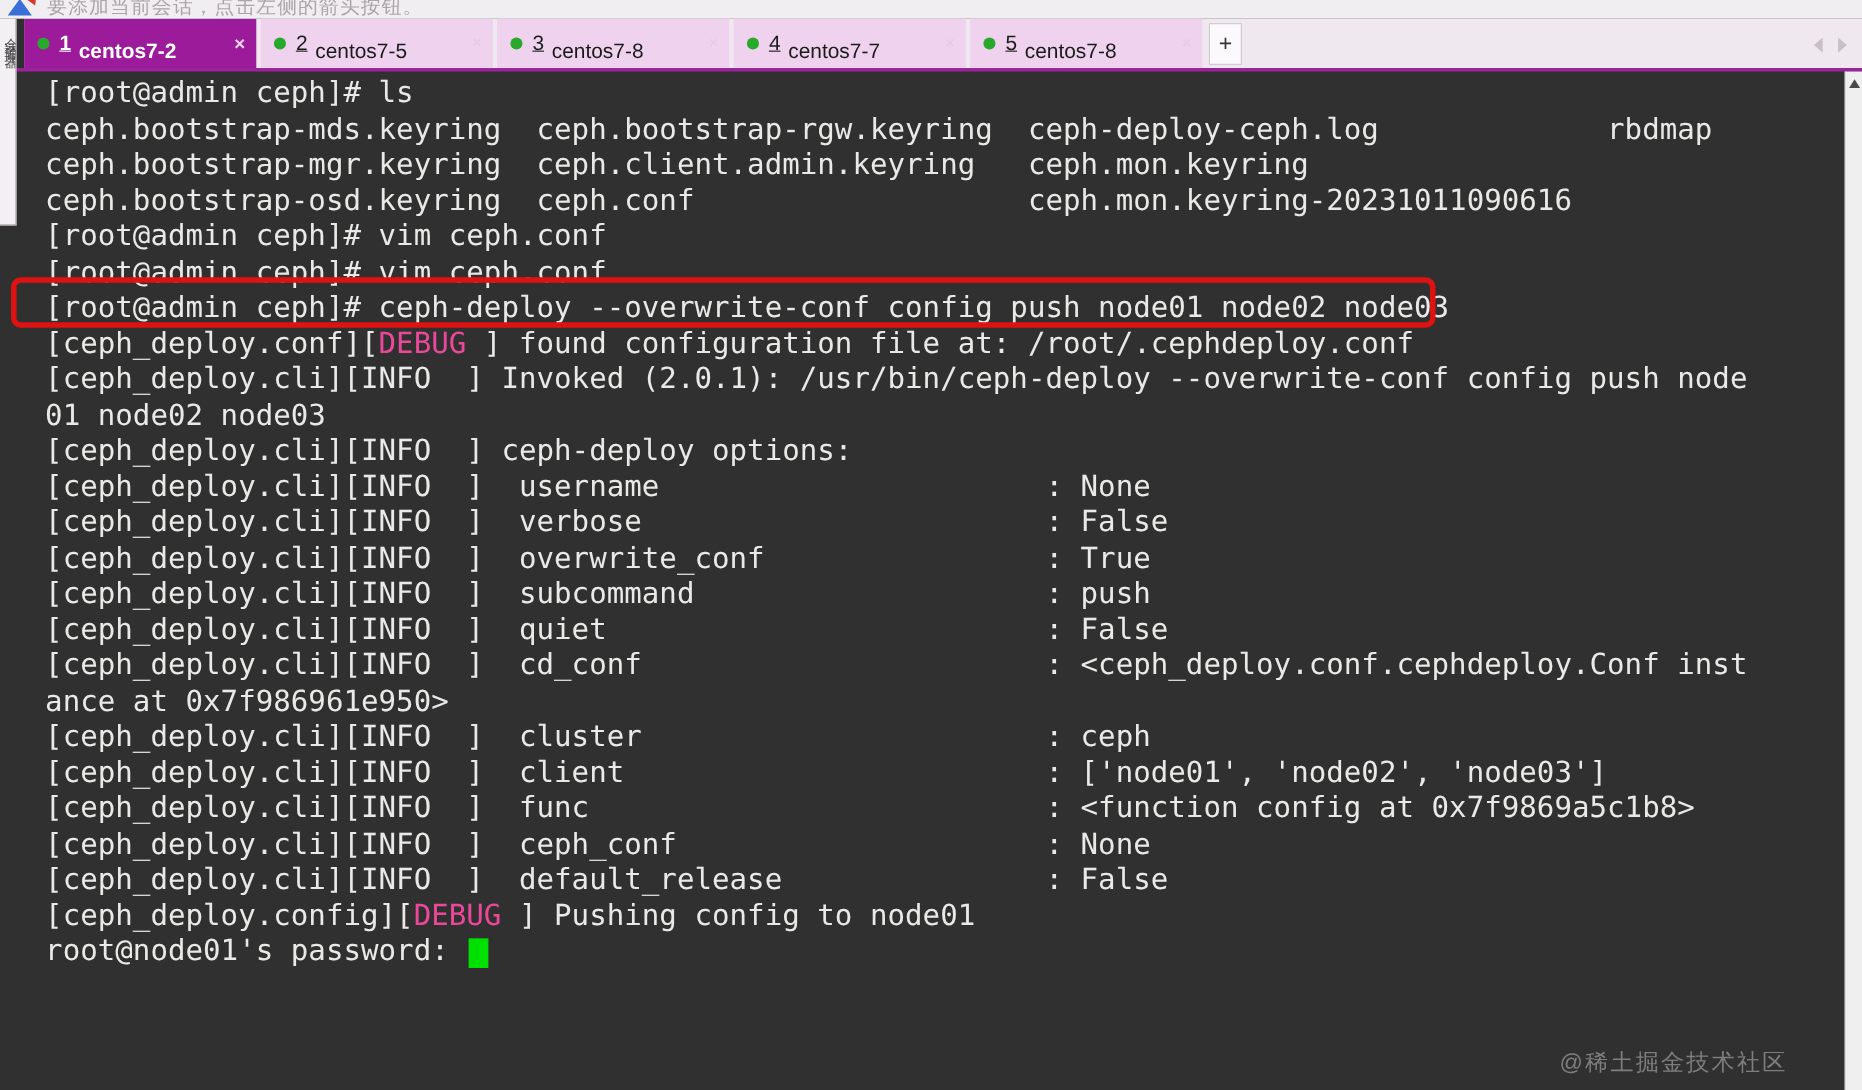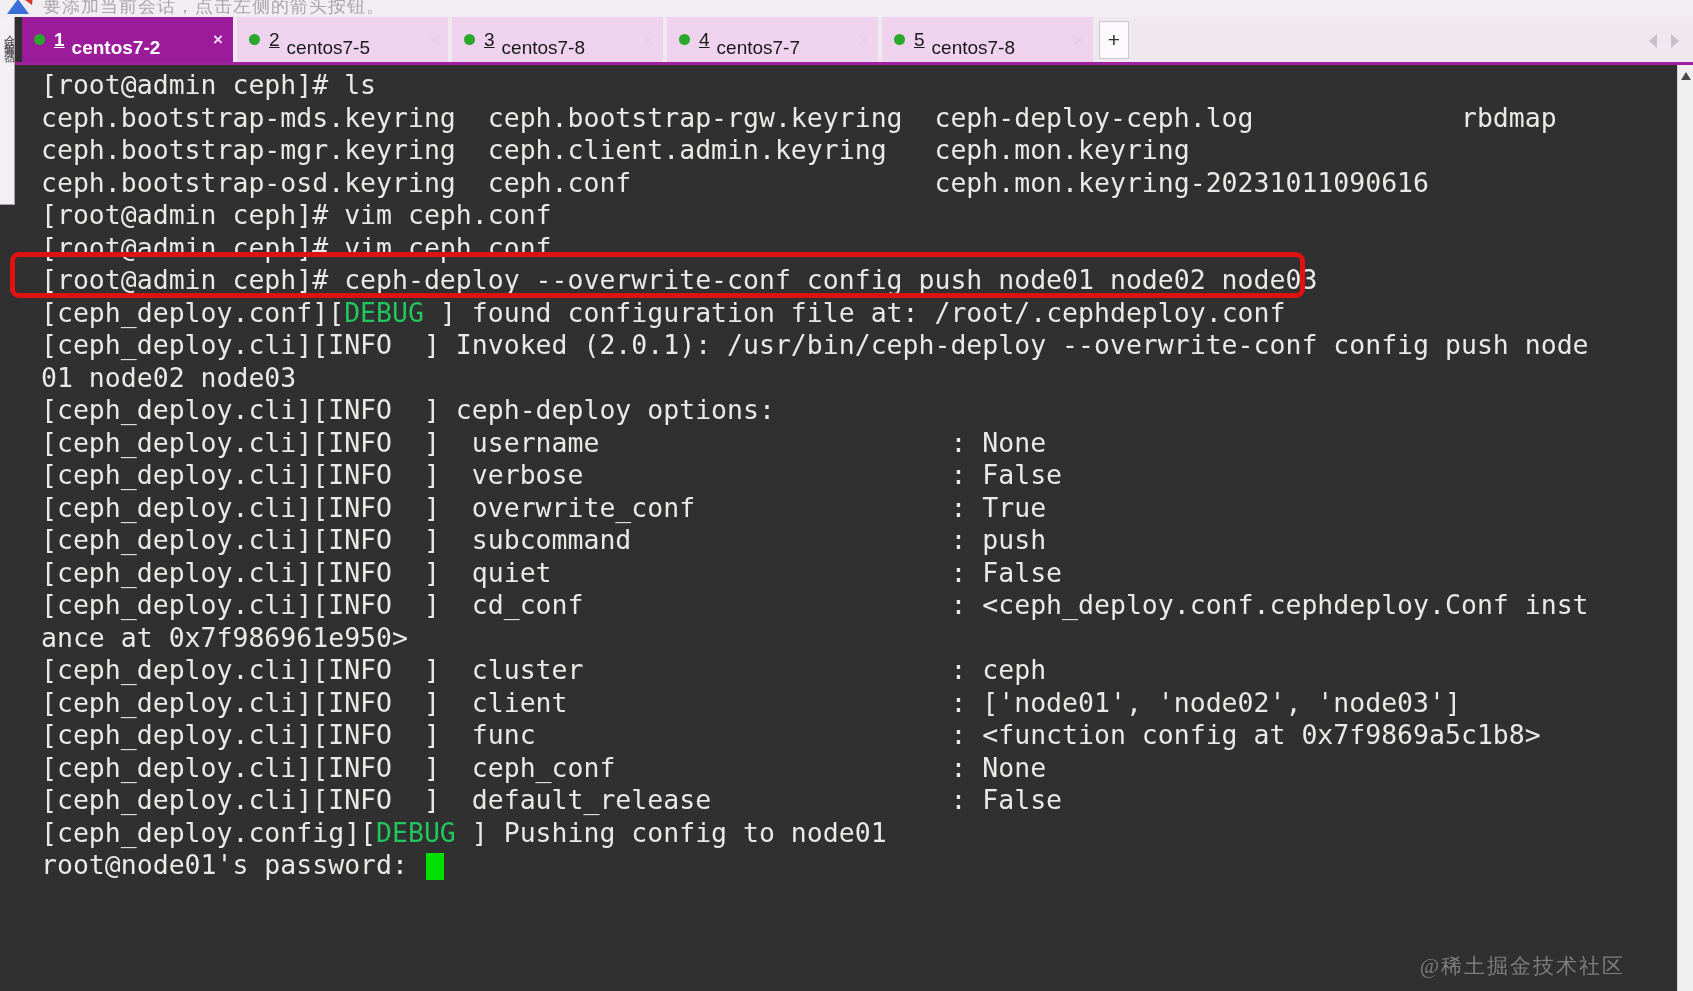--- a/index.html
+++ b/index.html
@@ -51,7 +51,7 @@
               font-family:"DejaVu Sans Mono", monospace; font-size:26.5px;
               line-height:32.5px; color:#e9e9e7; white-space:pre;margin-left:21px; }
   .term-line { height:32.5px; }
-  .seg-debug { color:#22c55e;text-align:center; }
+  .seg-debug { color:#ec4899;text-align:center; }
   .cursor { display:inline-block; width:18px; height:27px; background:#00e000;
             vertical-align:text-bottom; margin-left:2px; }
 

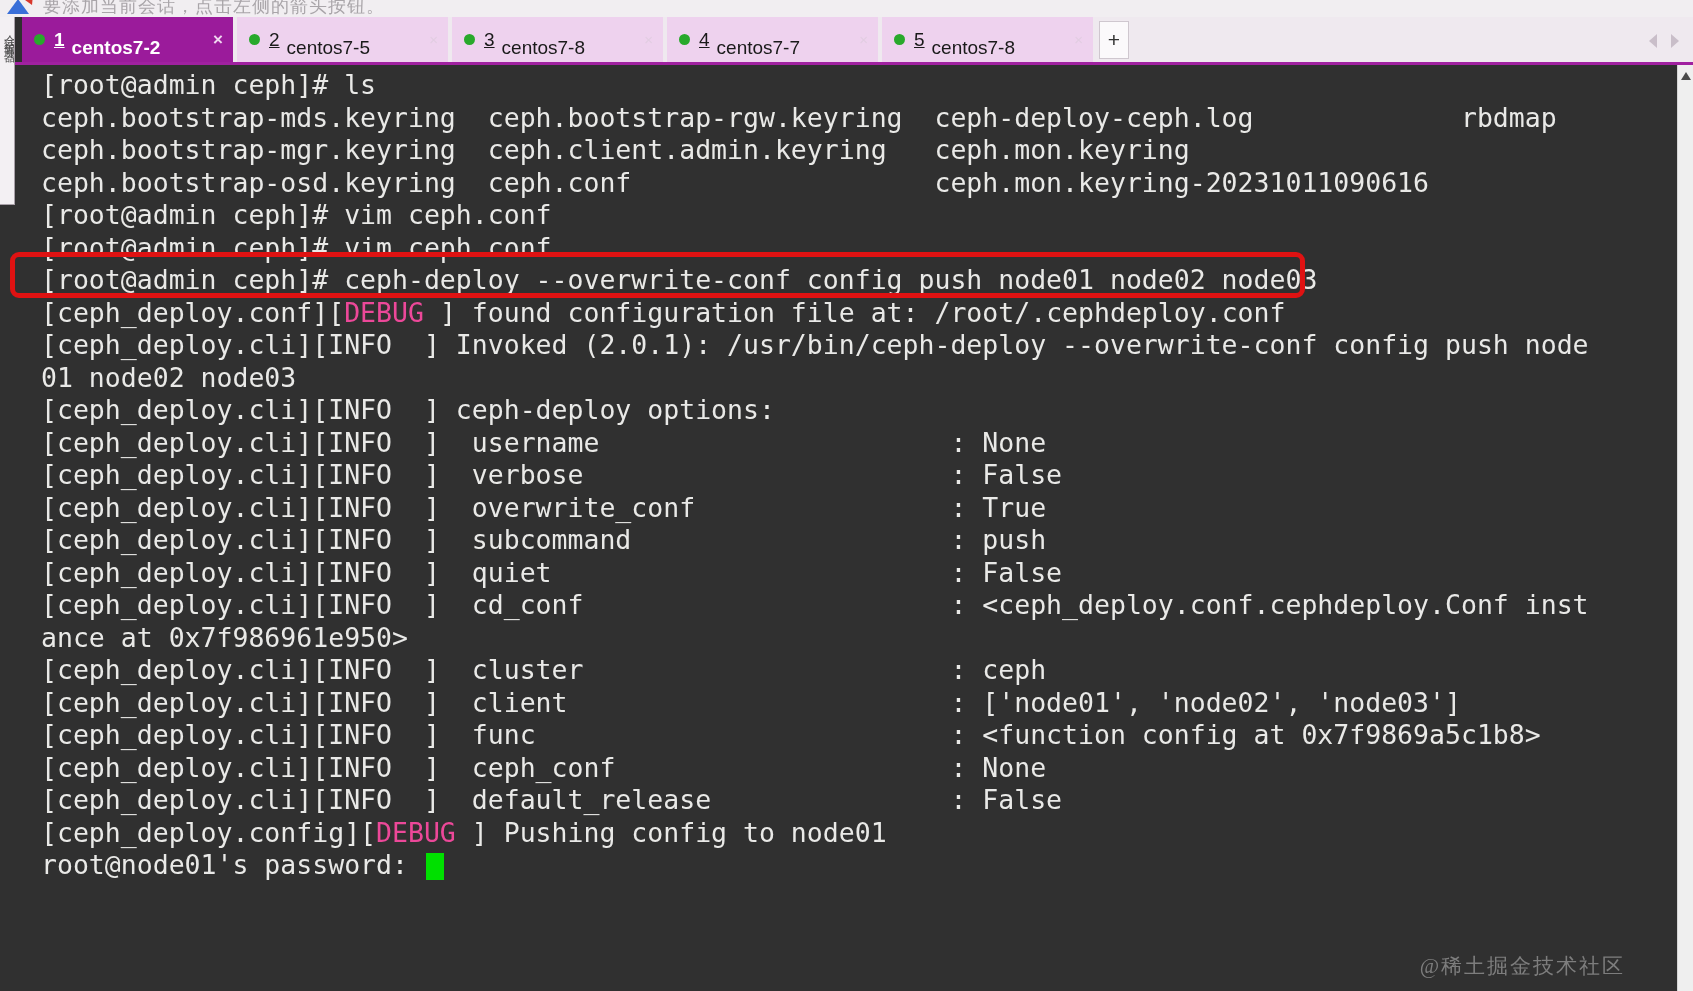--- a/index.html
+++ b/index.html
@@ -67,7 +67,7 @@
            border-bottom:8px solid #4a4a4a; }
 
   .watermark { position:absolute; right:68px; bottom:11px; font-size:21px;
-               color:#919191; opacity:0.8; z-index:6; letter-spacing:2px;font-family:Liberation Serif, serif; }
+               color:#919191; opacity:0.8; z-index:6; letter-spacing:2px; }
 </style>
 </head>
 <body>

